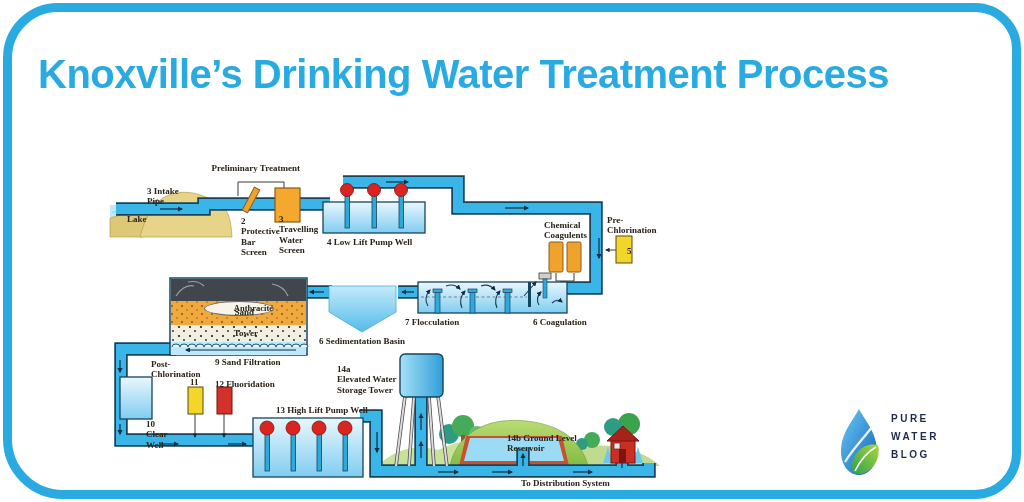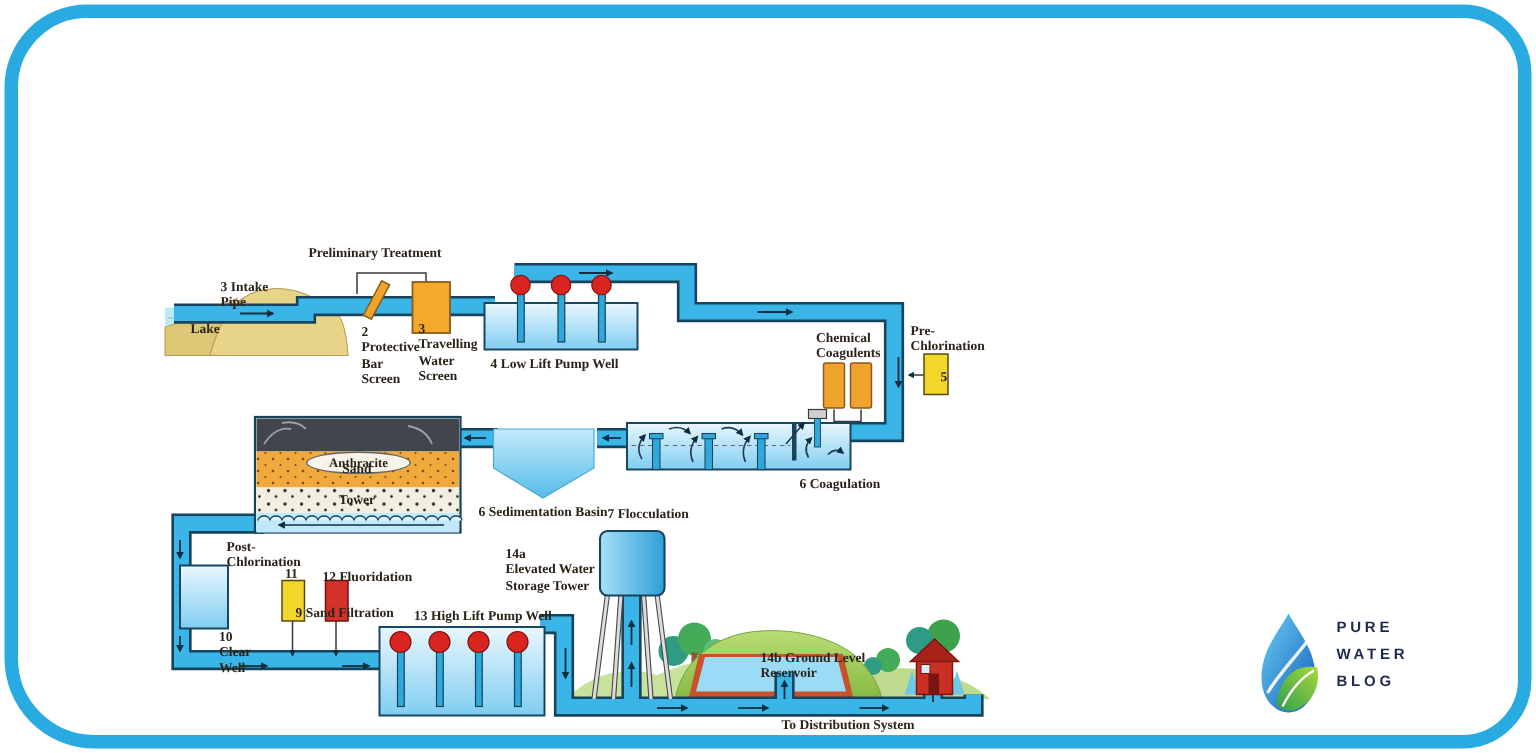--- a/index.html
+++ b/index.html
@@ -24,6 +24,7 @@
 
 <div id="stage">
   <div id="frame"></div>
+  <div id="title">Knoxville’s Drinking Water Treatment Process</div>
 
   <svg width="1024" height="502" viewBox="0 0 1024 502">
     <defs>

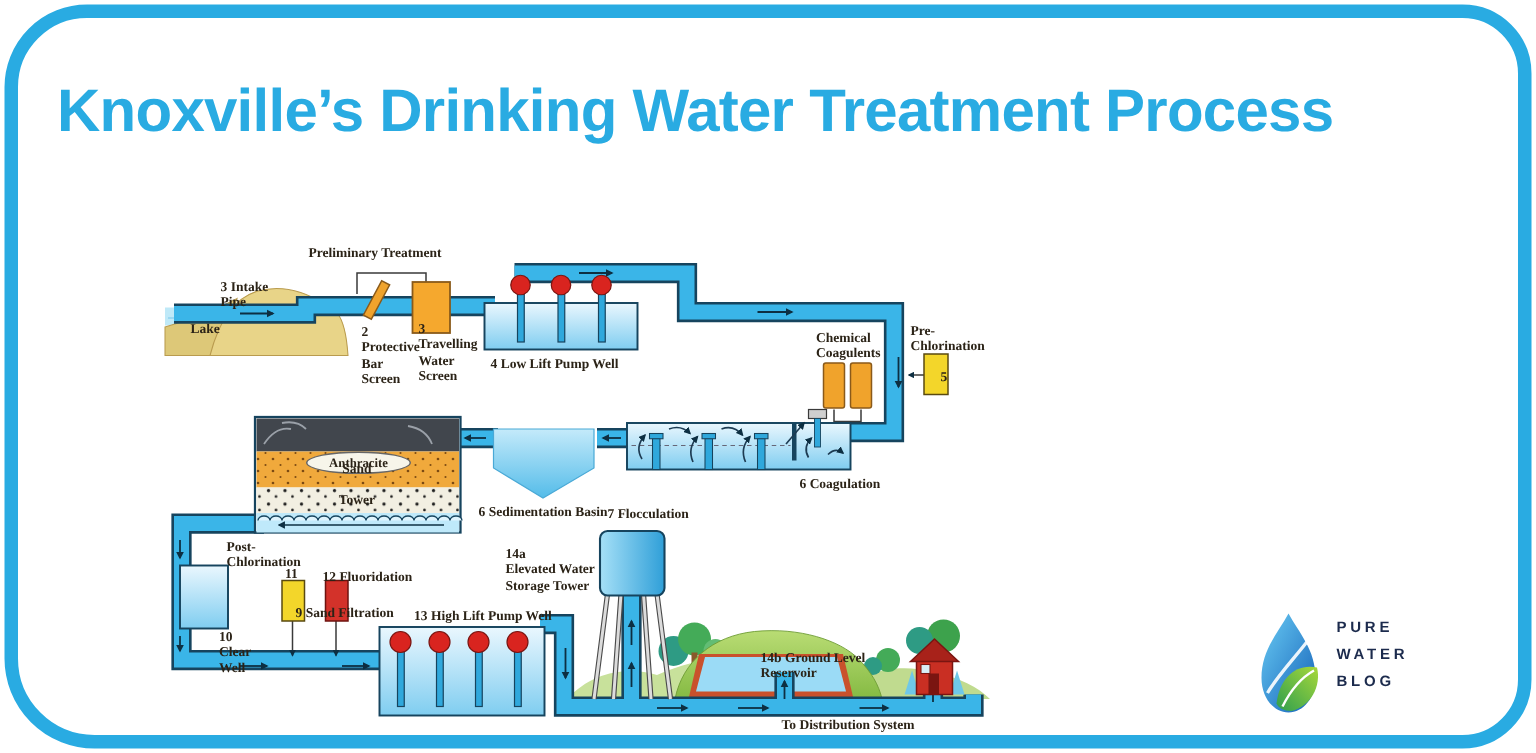--- a/index.html
+++ b/index.html
@@ -12,7 +12,7 @@
          color:#29abe2;letter-spacing:-0.5px;white-space:nowrap;}
   .lbl{position:absolute;font-size:9px;font-weight:bold;color:#2b2317;
        line-height:1.15;white-space:pre-line;}
-  .ctr{text-align:center;}
+  .ctr{text-align:right;}
   #lbl-anthracite{background:#f7f5ea;border:0.7px solid #666;border-radius:50%;
        height:13px;line-height:13px;}
   svg{position:absolute;left:0;top:0;}

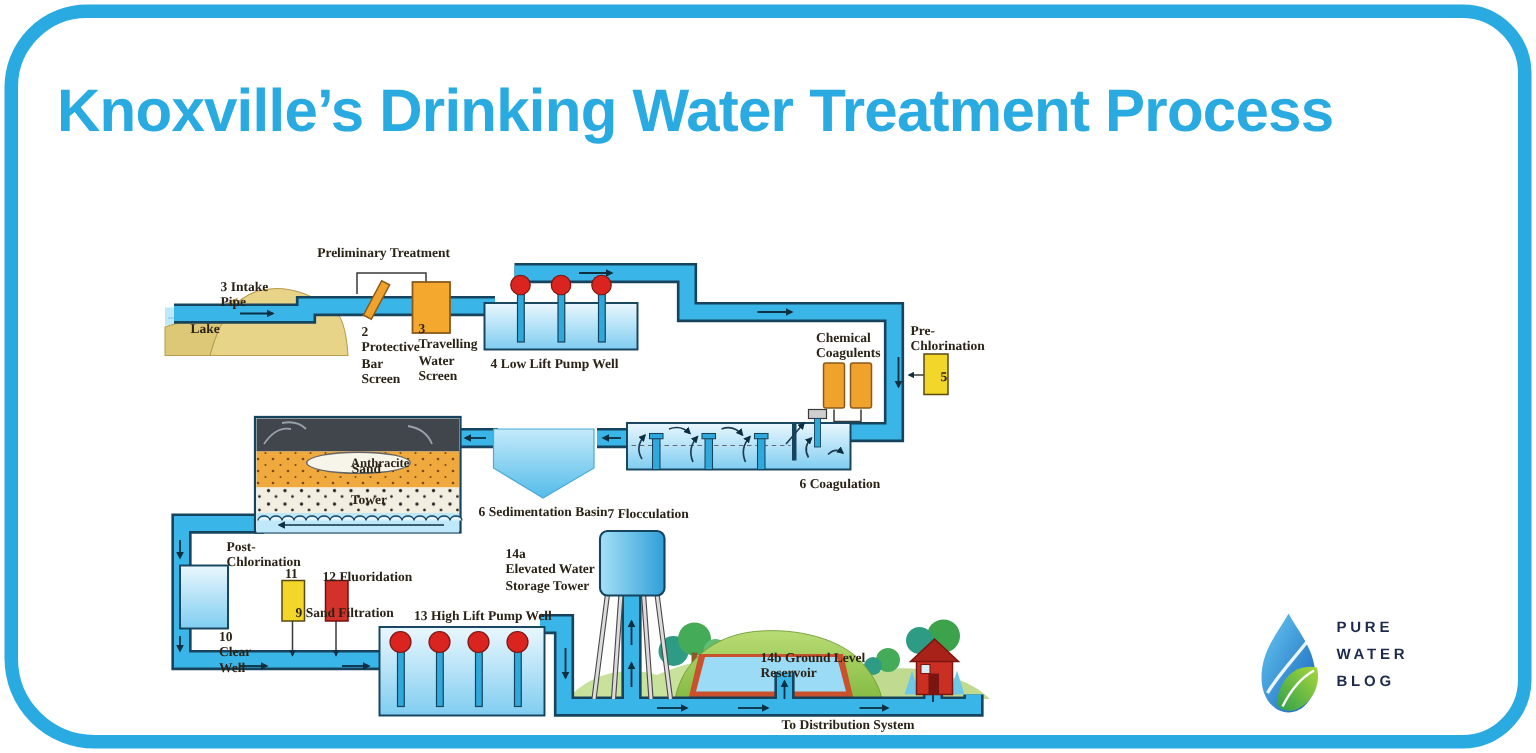--- a/index.html
+++ b/index.html
@@ -281,7 +281,7 @@
   <div class="lbl" style="left:544px;top:220px;">Chemical
 Coagulents</div>
   <div class="lbl" style="left:533px;top:317px;">6 Coagulation</div>
-  <div class="lbl" style="left:405px;top:317px;margin-top:20px;">7 Flocculation</div>
+  <div class="lbl" style="left:405px;top:317px;">7 Flocculation</div>
   <div class="lbl" style="left:319px;top:336px;">6 Sedimentation Basin</div>
   <div class="lbl ctr" id="lbl-anthracite" style="left:204px;top:283px;width:68px;font-size:8.5px;margin-top:18px;">Anthracite</div>
   <div class="lbl ctr" style="left:222px;top:307px;width:32px;">Sand</div>

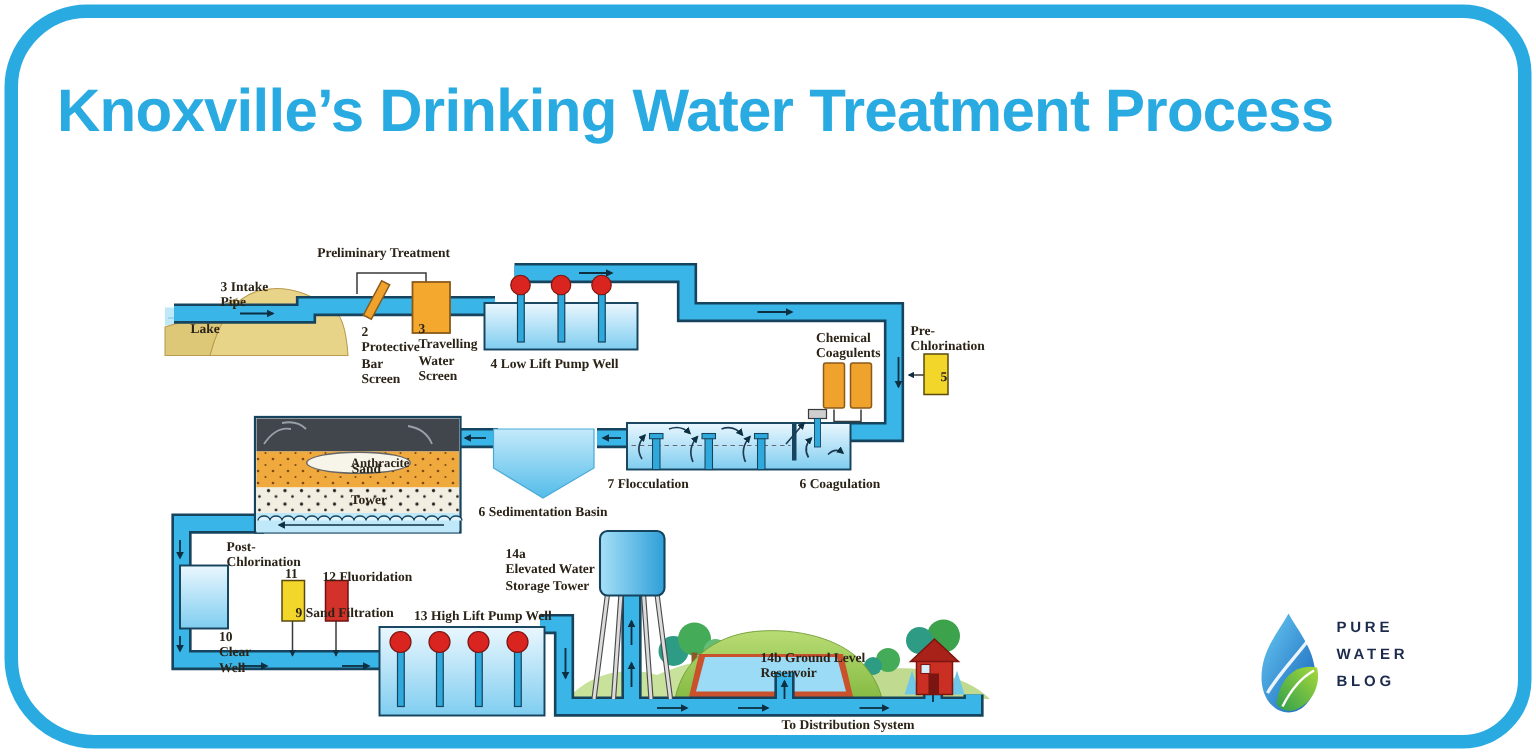--- a/index.html
+++ b/index.html
@@ -286,7 +286,7 @@
   <div class="lbl ctr" id="lbl-anthracite" style="left:204px;top:283px;width:68px;font-size:8.5px;margin-top:18px;">Anthracite</div>
   <div class="lbl ctr" style="left:222px;top:307px;width:32px;">Sand</div>
   <div class="lbl ctr" style="left:218px;top:328px;width:40px;">Tower</div>
-  <div class="lbl" style="left:197px;top:357px;margin-top:46px;">9 Sand Filtration</div>
+  <div class="lbl" style="left:215px;top:357px;">9 Sand Filtration</div>
   <div class="lbl" style="left:151px;top:359px;">Post-
 Chlorination</div>
   <div class="lbl" style="left:190px;top:377px;">11</div>

